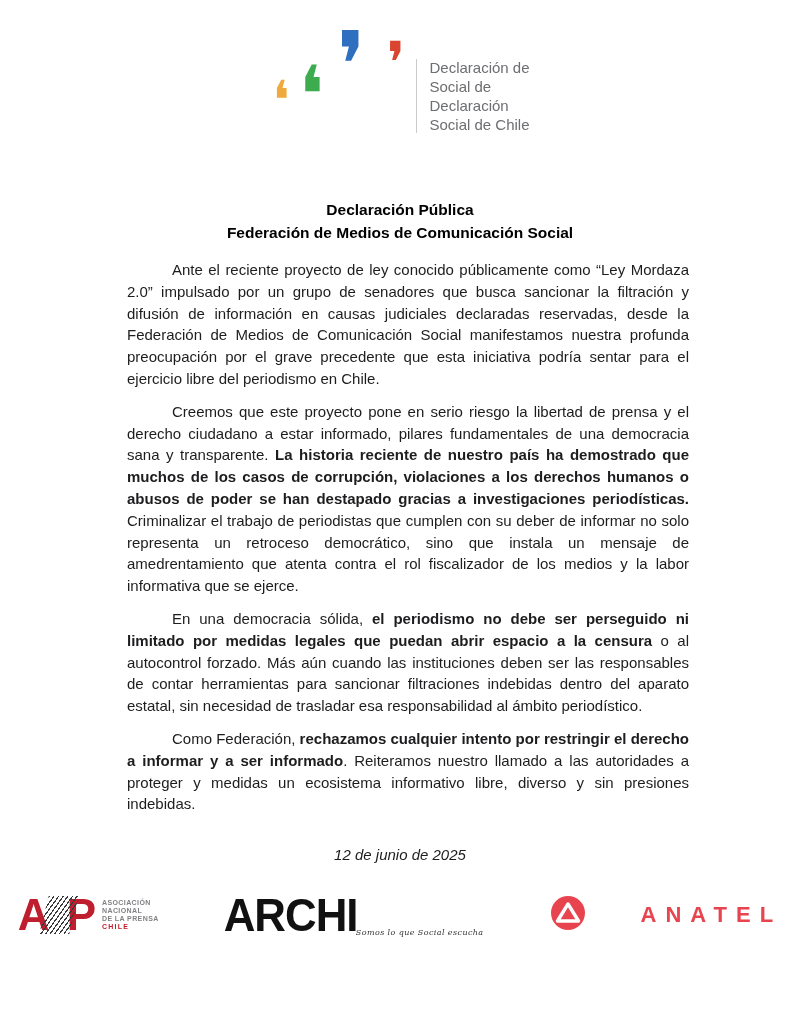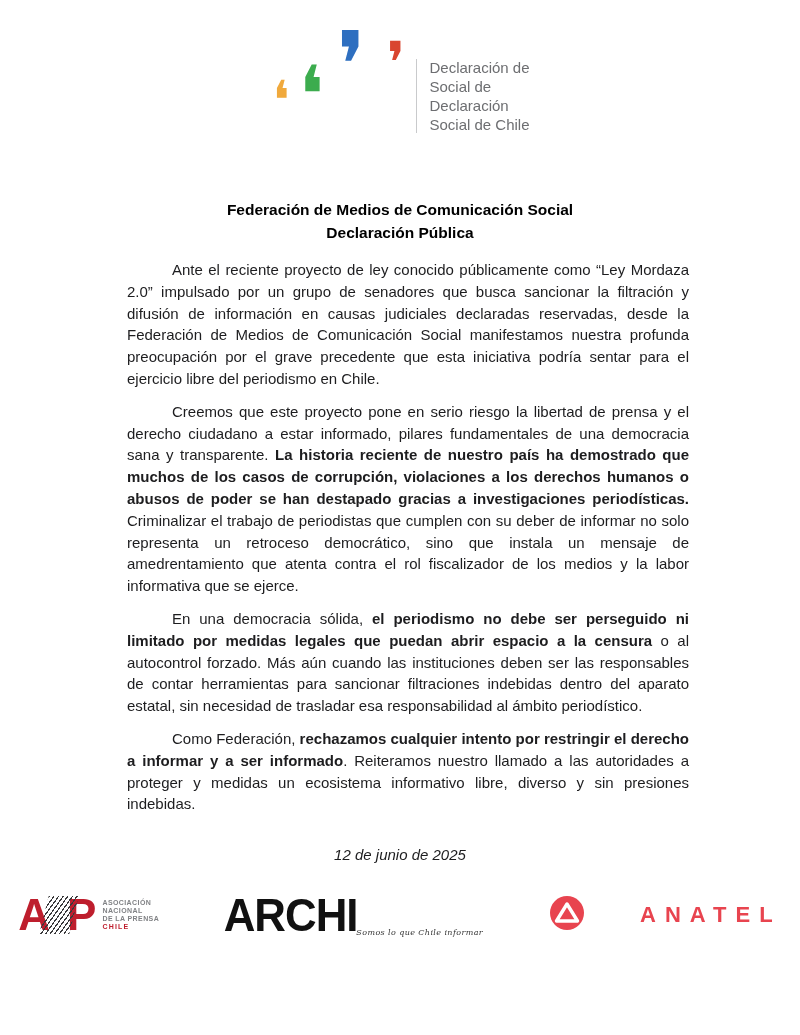--- a/index.html
+++ b/index.html
@@ -95,8 +95,8 @@
   </header>
 
   <div class="doc-title">
+    <div>Declaración Pública</div>
     <div>Federación de Medios de Comunicación Social</div>
-    <div>Declaración Pública</div>
   </div>
 
   <main class="body-text">

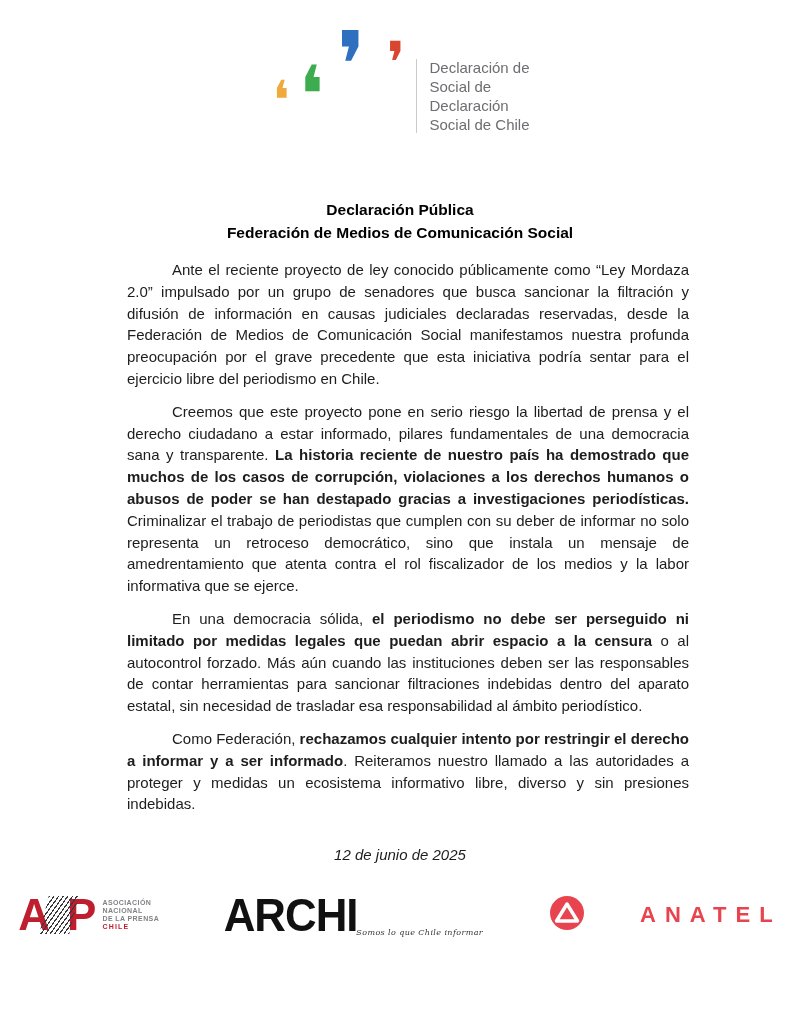--- a/index.html
+++ b/index.html
@@ -126,7 +126,7 @@
 
     <div class="archi">
       <div class="archi-word">ARCHI</div>
-      <div class="archi-tagline">Somos lo que Chile informar</div>
+      <div class="archi-tagline">Somos lo que Social escucha</div>
     </div>
 
     <div class="anatel">

